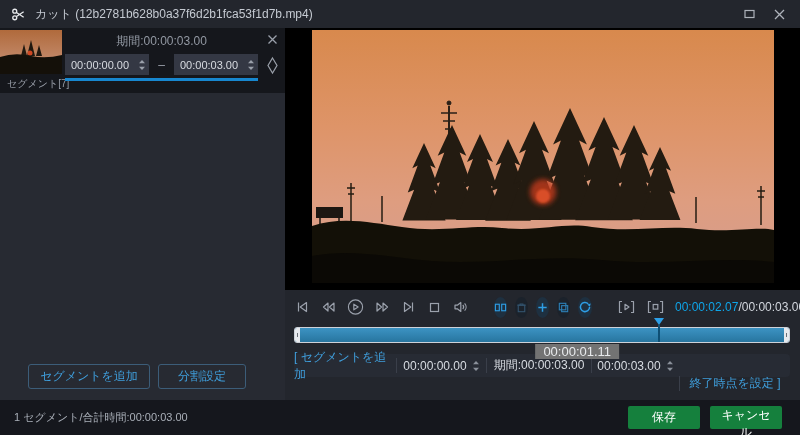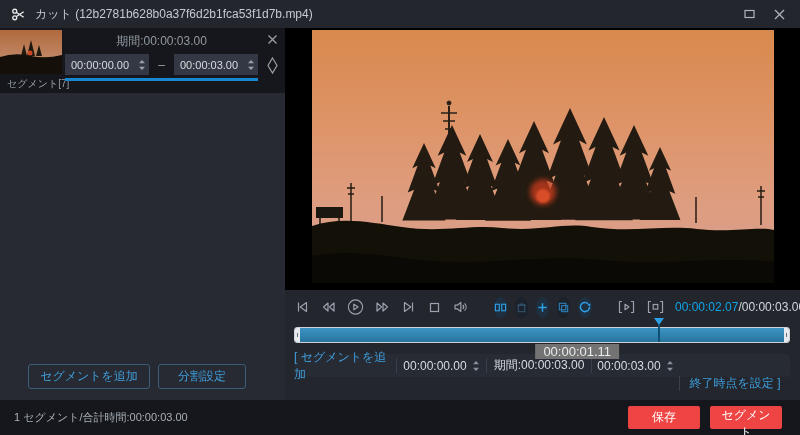--- a/index.html
+++ b/index.html
@@ -75,7 +75,7 @@
   .footer{position:absolute;bottom:0;left:0;right:0;height:35px;background:#15171d;
     display:flex;align-items:center;padding:0 18px 0 14px;box-sizing:border-box;gap:10px;}
   .status{font-size:11px;color:#a9afb8;}
-  .fbtn{width:72px;height:23px;background:#ef4444;border:none;border-radius:2px;color:#fff;
+  .fbtn{width:72px;height:23px;background:#15803d;border:none;border-radius:2px;color:#fff;
     font-size:12px;font-family:inherit;}
   .fbtn.save{margin-left:auto;}
 

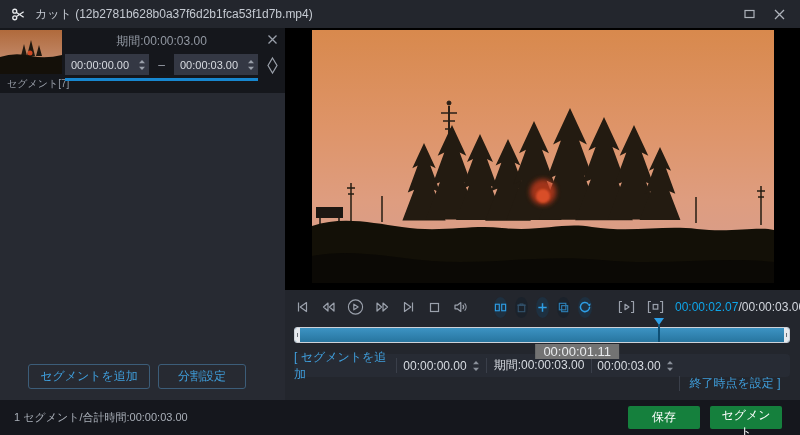--- a/index.html
+++ b/index.html
@@ -365,7 +365,7 @@
   <div class="footer">
     <span class="status">1 セグメント/合計時間:00:00:03.00</span>
     <button class="fbtn save">保存</button>
-    <button class="fbtn cancel">セグメント</button>
+    <button class="fbtn cancel">キャンセル</button>
   </div>
 
 </div>

